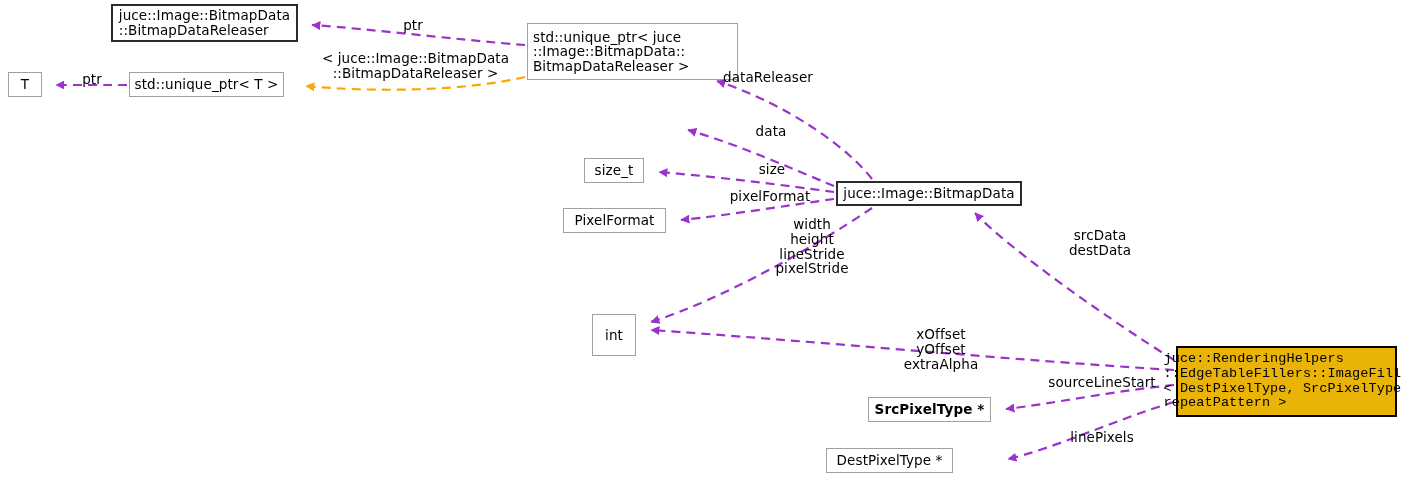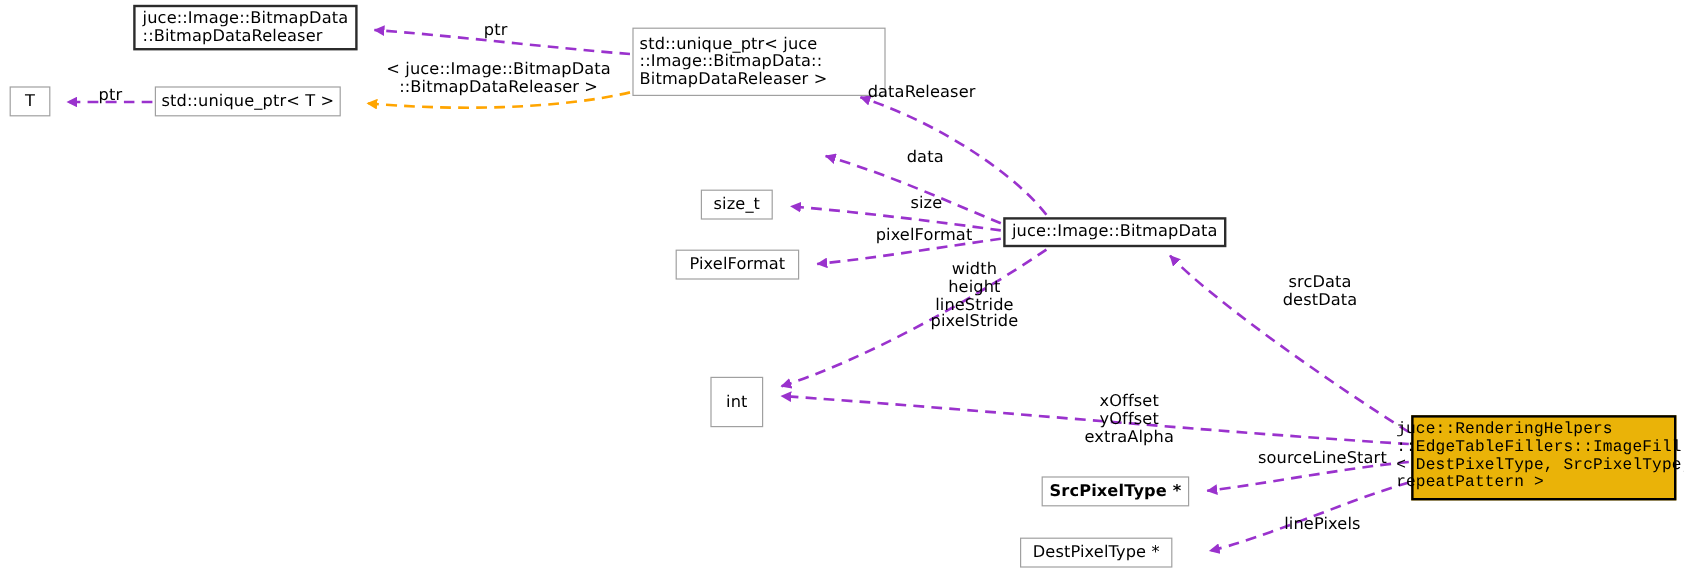--- a/index.html
+++ b/index.html
@@ -121,7 +121,7 @@
   <div class="node bold-border" style="left: 836px; top: 181px; width: 186px; height: 25px;">juce::Image::BitmapData</div>
   <div class="node" style="left: 592px; top: 314px; width: 44px; height: 42px;">int</div>
   <div class="node" style="left: 868px; top: 397px; width: 123px; height: 25px; font-weight: bold;">SrcPixelType *</div>
-  <div class="node" style="left: 850px; top: 448px; width: 127px; height: 25px;">DestPixelType *</div>
+  <div class="node" style="left: 826px; top: 448px; width: 127px; height: 25px;">DestPixelType *</div>
   <div class="node focus" style="left: 1176px; top: 346px; width: 221px; height: 71px;">juce::RenderingHelpers
 ::EdgeTableFillers::ImageFill
 &lt; DestPixelType, SrcPixelType,

